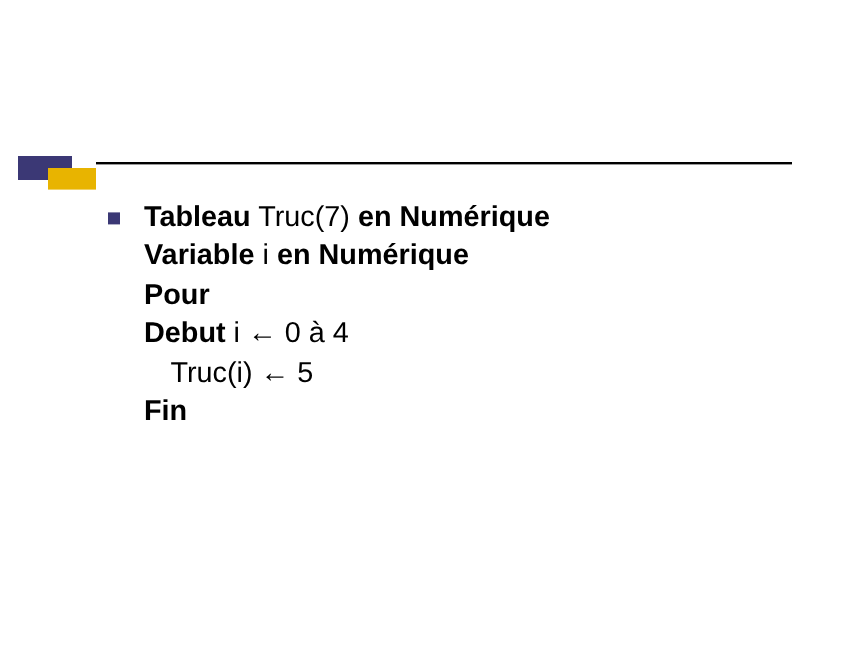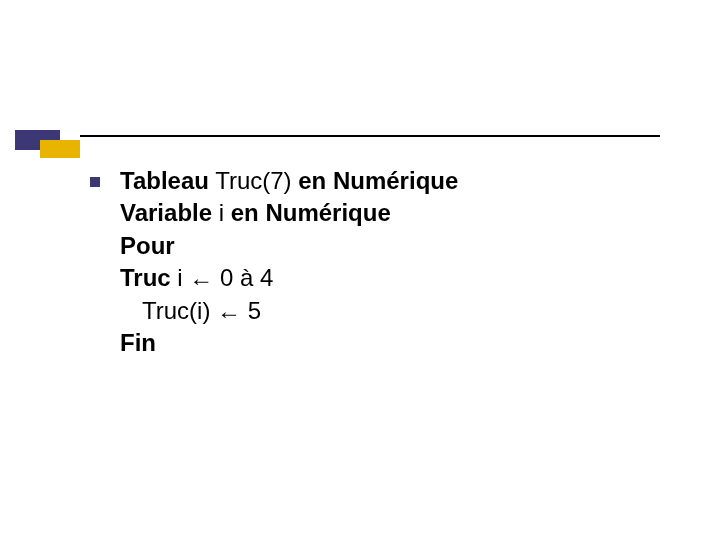--- a/index.html
+++ b/index.html
@@ -81,7 +81,7 @@
         <div><span class="b">Tableau</span><span> Truc(7) </span><span class="b">en Numérique</span></div>
         <div><span class="b">Variable</span><span> i </span><span class="b">en Numérique</span></div>
         <div><span class="b">Pour</span></div>
-        <div><span class="b">Truc</span><span> i ← 0 à 4</span></div>
+        <div><span class="b">Debut</span><span> i ← 0 à 4</span></div>
         <div class="indent1"><span>Truc(i) ← 5</span></div>
         <div><span class="b">Fin</span></div>
       </div>

